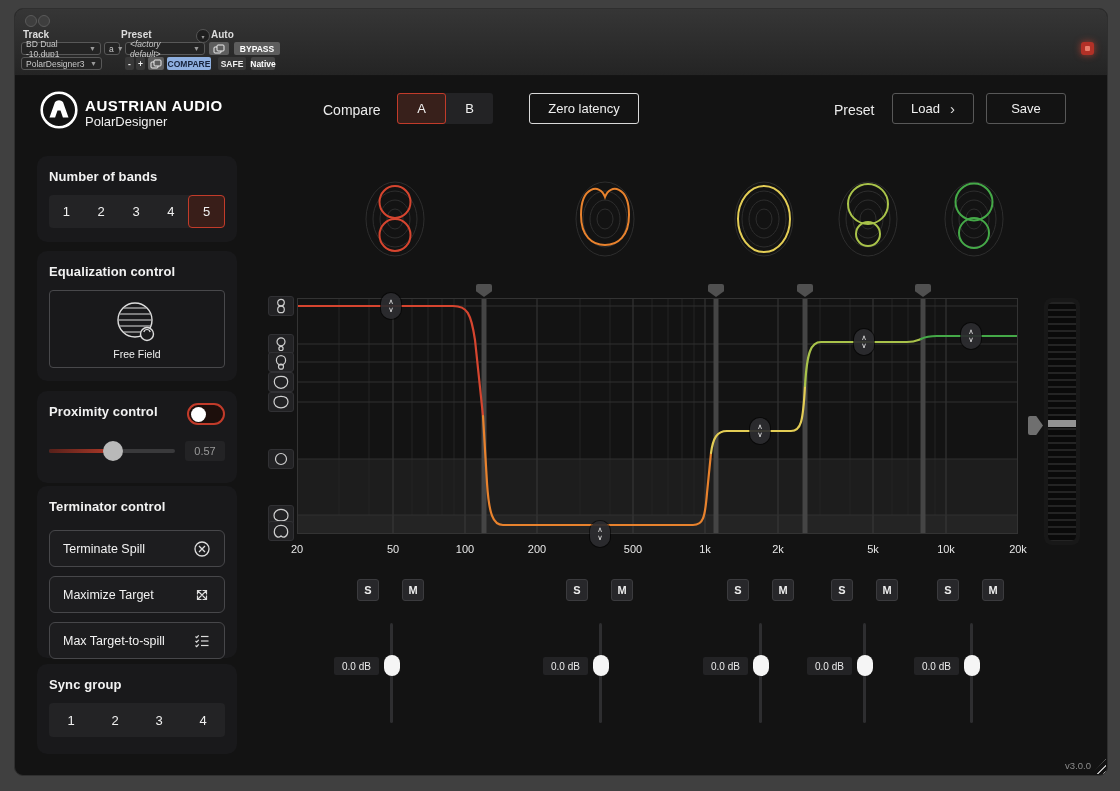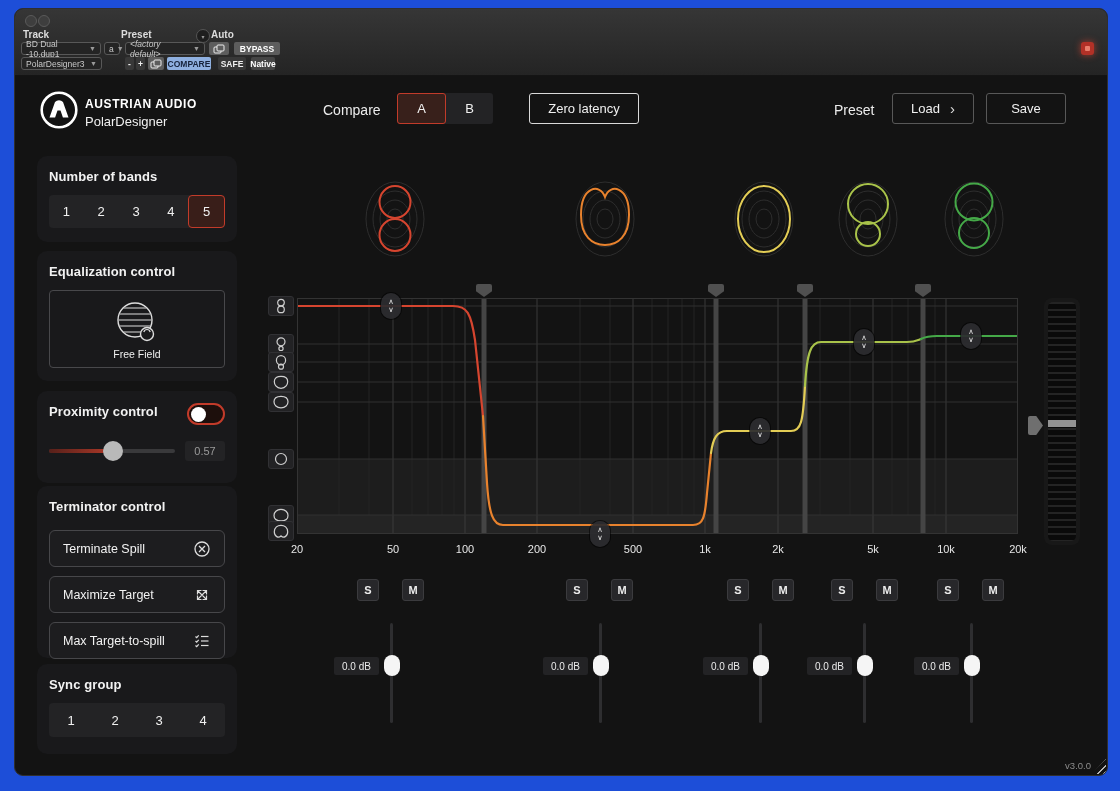--- a/index.html
+++ b/index.html
@@ -3,7 +3,7 @@
 <meta charset="utf-8">
 <style>
   html,body{margin:0;padding:0;background:#000;}
-  #page{position:relative;width:1120px;height:791px;background:#1d4ed8;font-family:"Liberation Sans",sans-serif;overflow:hidden;}
+  #page{position:relative;width:1120px;height:791px;background:#404040;font-family:"Liberation Sans",sans-serif;overflow:hidden;}
   .a{position:absolute;}
   #win{position:absolute;left:14px;top:8px;width:1092px;height:766px;background:#131313;border:1px solid #2f2f2f;border-radius:9px;overflow:hidden;}
   

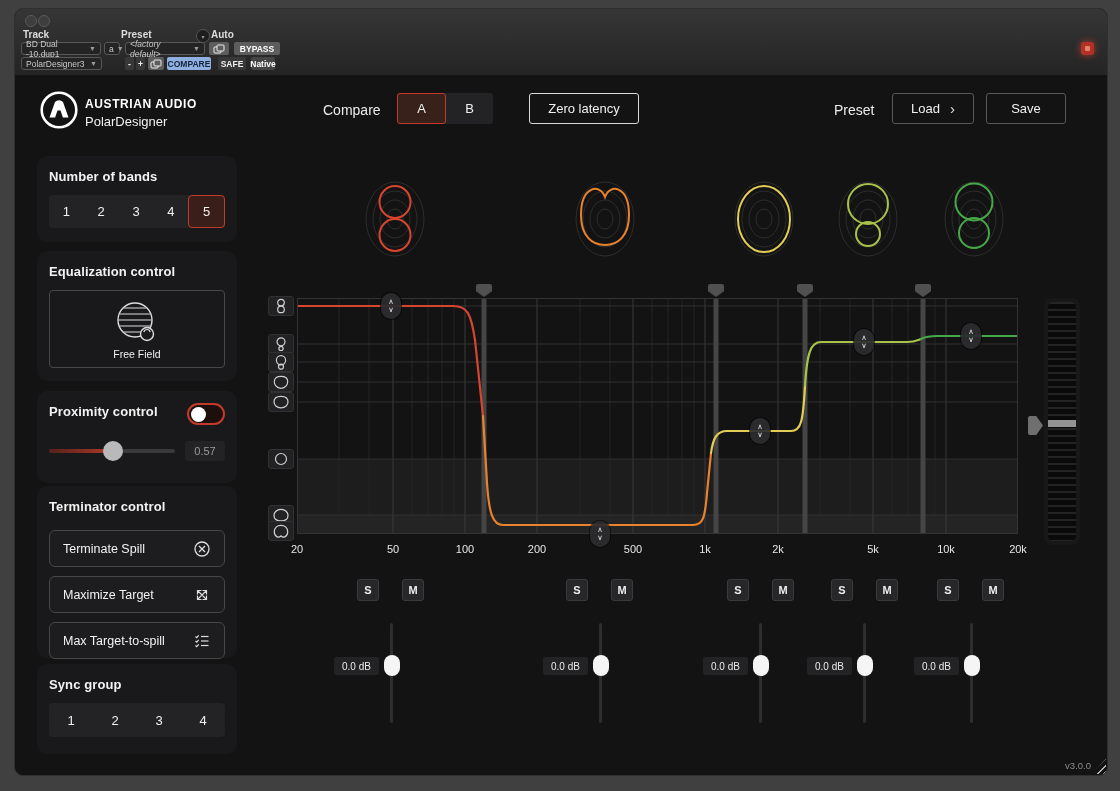--- a/index.html
+++ b/index.html
@@ -118,7 +118,7 @@
     <circle cx="20" cy="20" r="17.3" stroke="#fff" stroke-width="2.6" fill="none"></circle>
     <path d="M10.5,27.5 L16,12 a5.5,5.5 0 0 1 8,0 L29.5,27.5 h-5.6 l-2.4,-7 h-3 l-2.4,7 Z" fill="#fff"></path>
   </svg>
-  <span class="a" style="left:70px;top:88px;font-size:12px;font-weight:800;letter-spacing:.6px;color:#fff">AUSTRIAN AUDIO</span>
+  <span class="a" style="left:70px;top:88px;font-size:15px;font-weight:800;letter-spacing:.6px;color:#fff">AUSTRIAN AUDIO</span>
   <span class="a" style="left:70px;top:105px;font-size:13px;color:#f0f0f0">PolarDesigner</span>
 
   <span class="hdrlbl" style="left:308px;top:93px">Compare</span>

